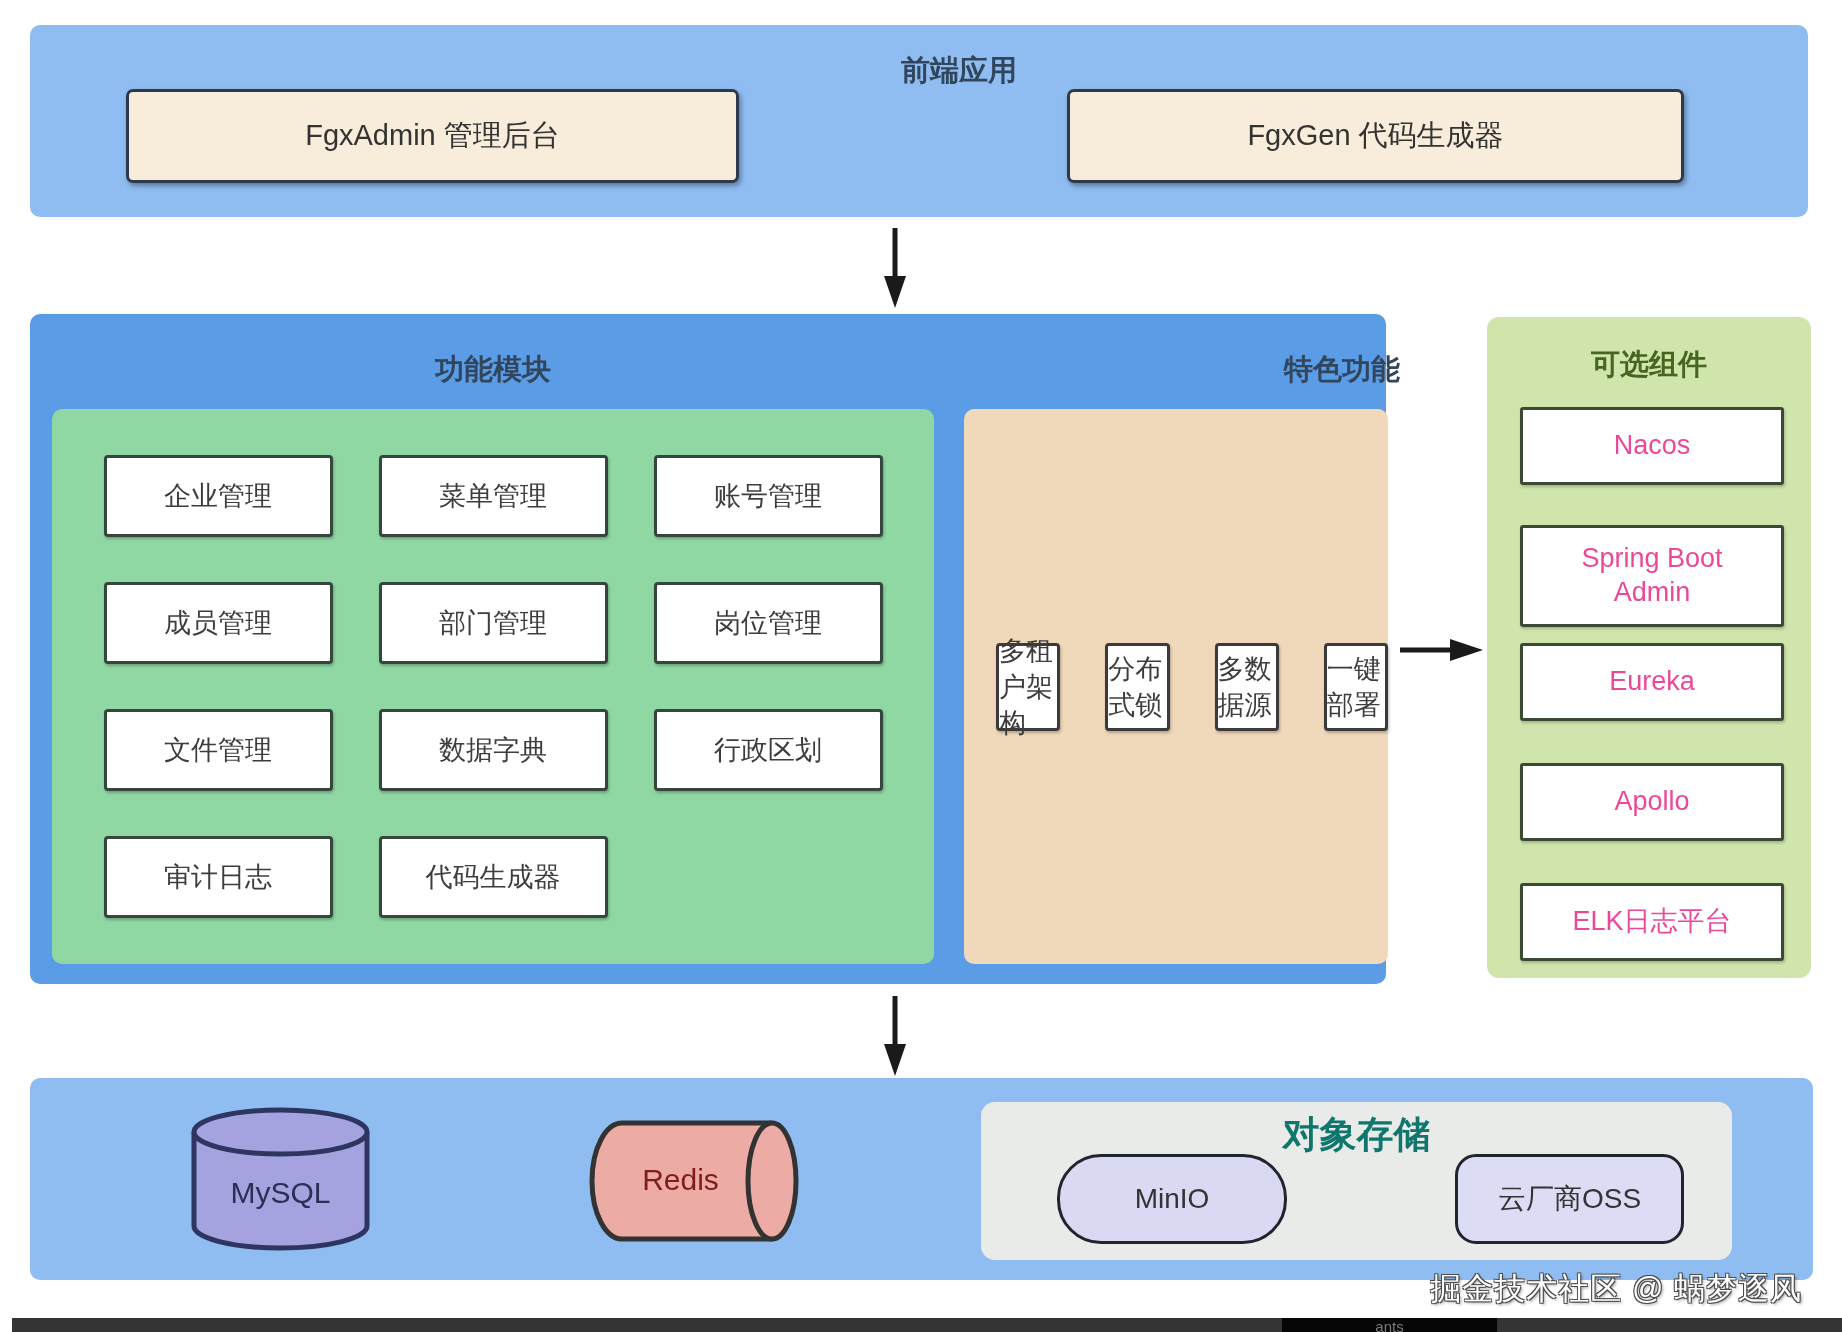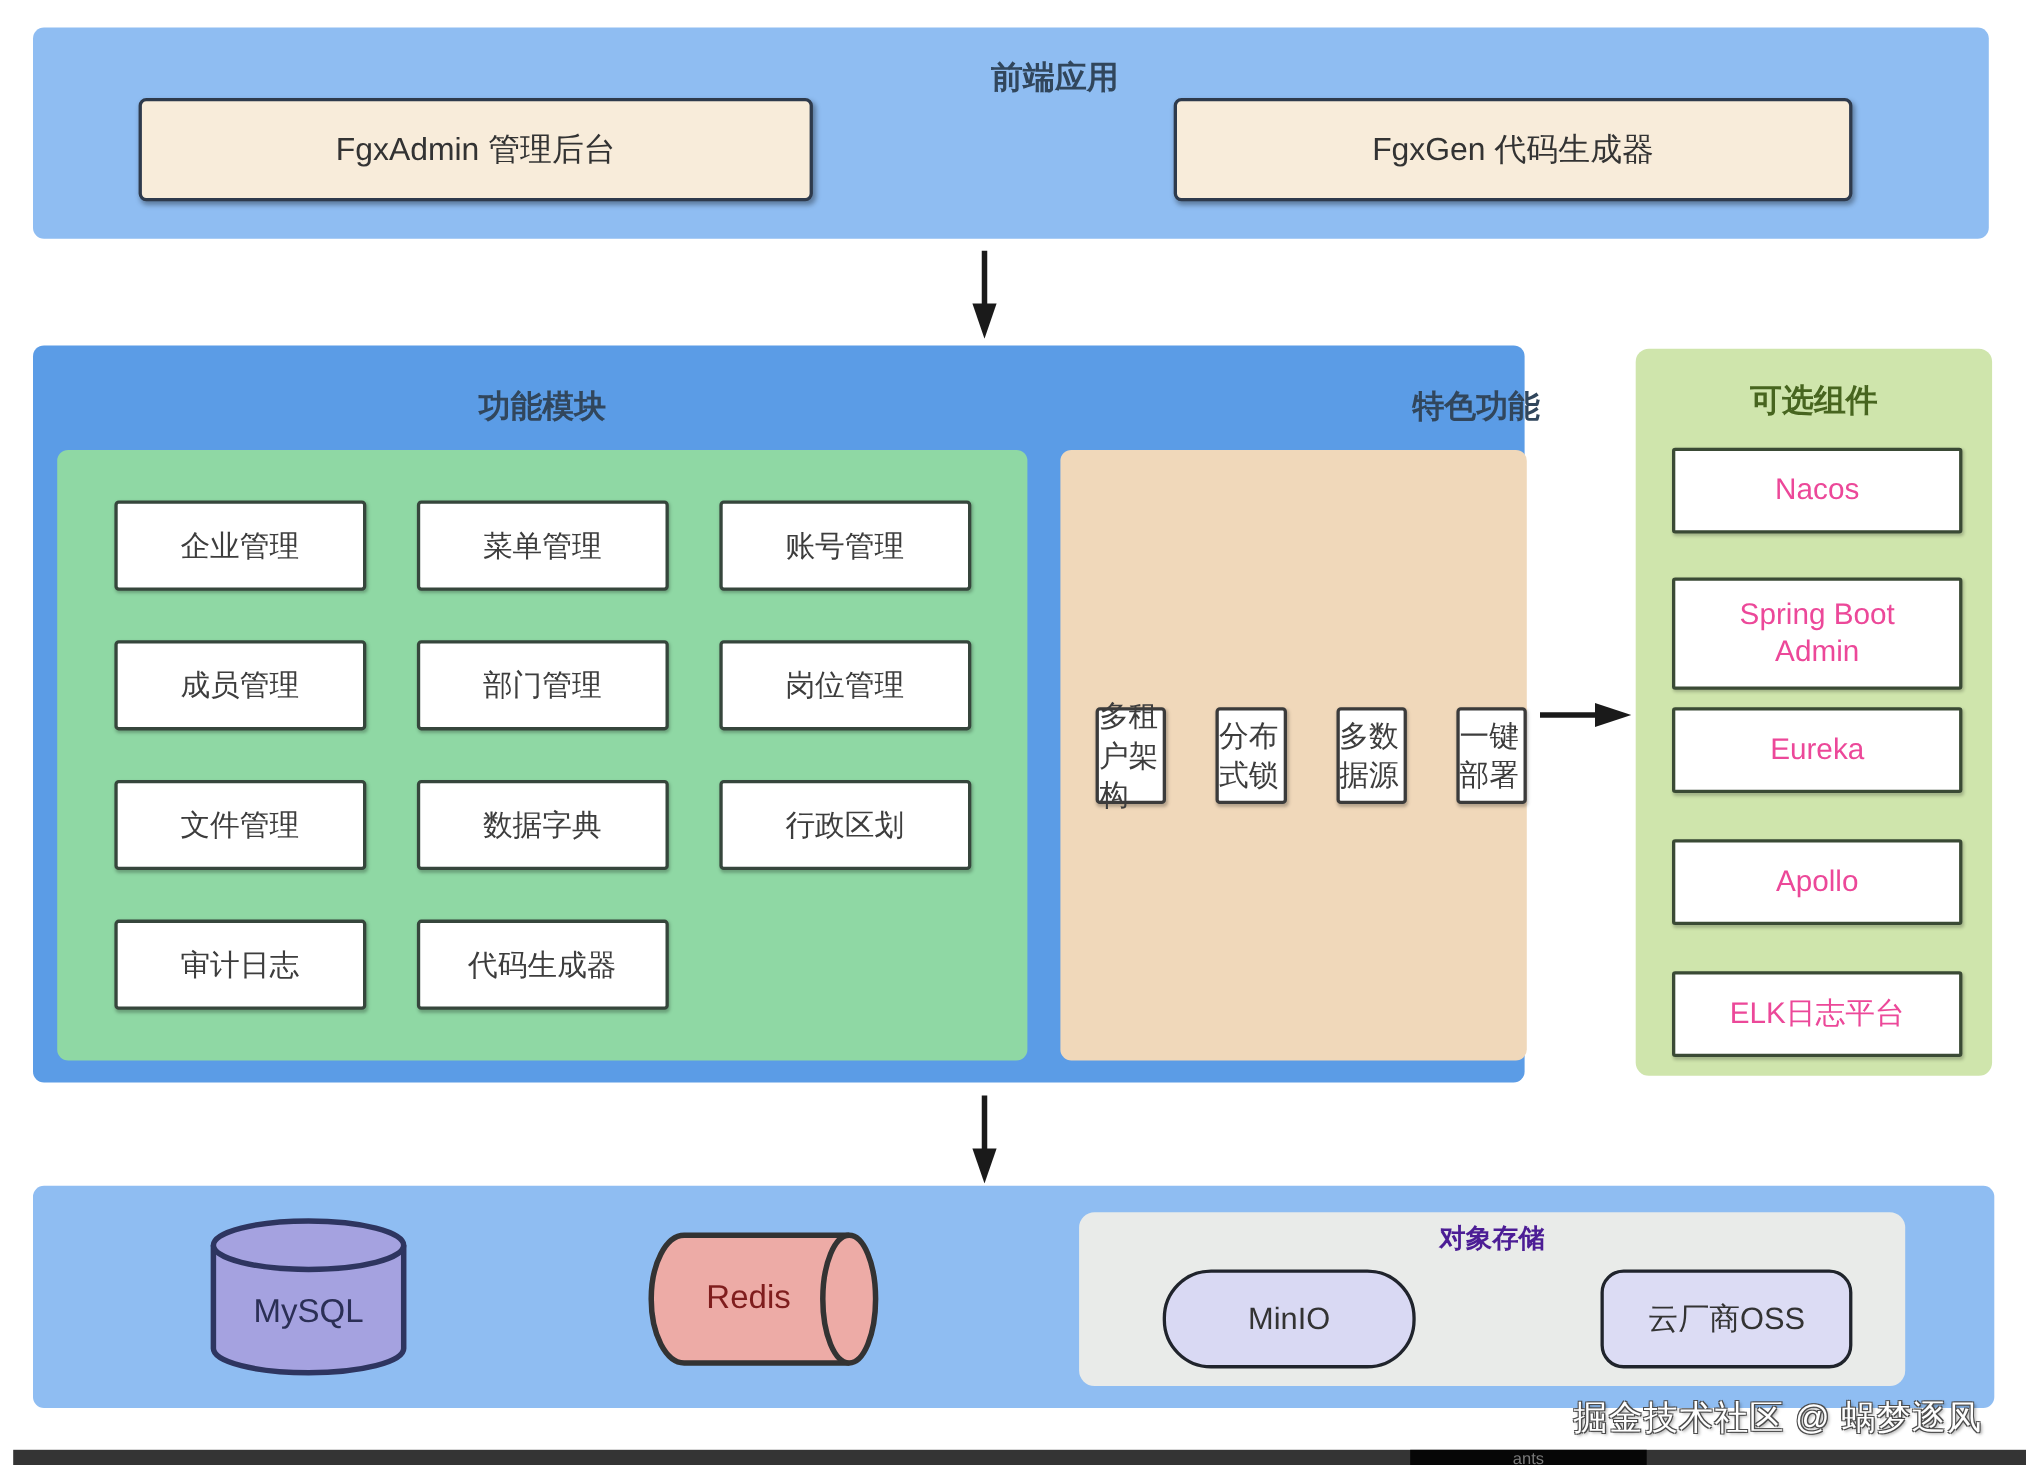--- a/index.html
+++ b/index.html
@@ -76,7 +76,7 @@
   .redis .cyl-label{top:44px;left:-12px;color:#7f1d1d;}
 
   .storage{position:absolute;left:951px;top:24px;width:751px;height:158px;background:var(--c-storage_gray);border-radius:14px;}
-  .storage-title{position:absolute;top:8px;width:100%;text-align:center;font-size:24px;font-weight:bold;color:#4c1d95;}
+  .storage-title{position:absolute;top:8px;width:100%;text-align:center;font-size:37px;font-weight:bold;color:#0f766e;}
   .minio{position:absolute;left:76px;top:52px;width:224px;height:84px;background:var(--c-storage_lavender);
     border:3px solid #20242c;border-radius:44px;display:flex;align-items:center;justify-content:center;font-size:28px;color:#333;}
   .oss{position:absolute;left:474px;top:52px;width:223px;height:84px;background:#dcdcf4;

